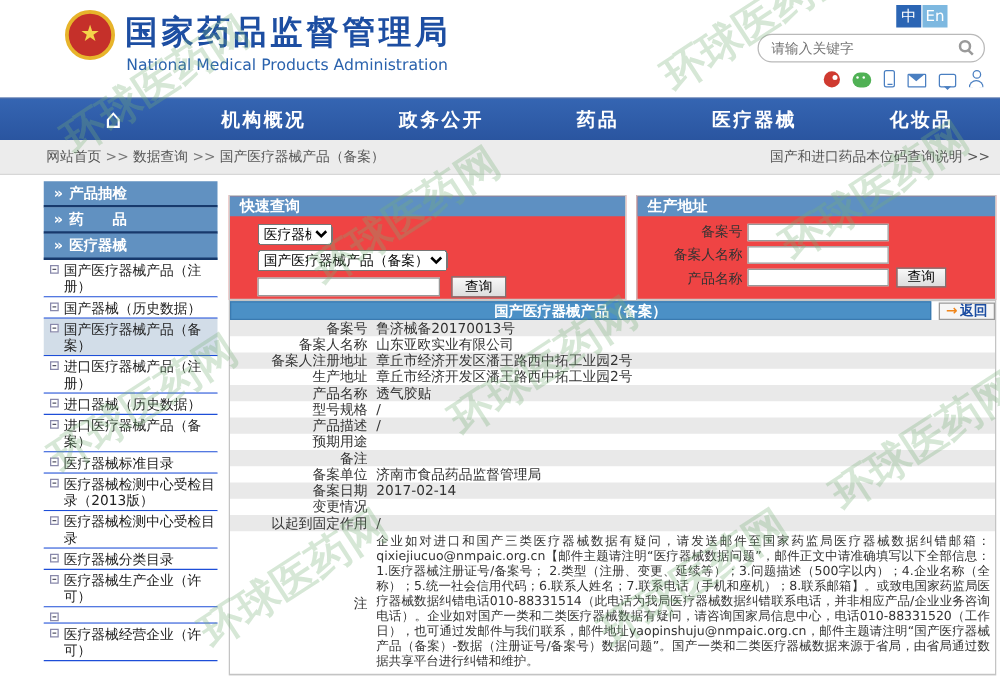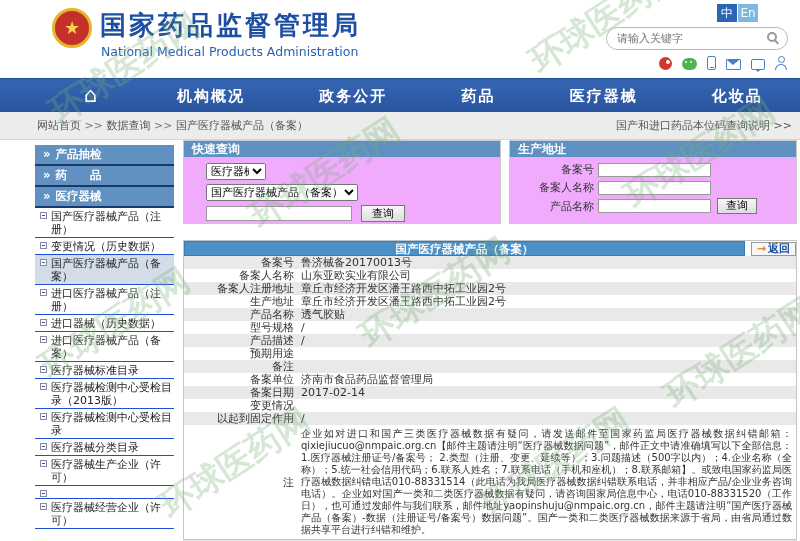--- a/index.html
+++ b/index.html
@@ -93,7 +93,7 @@
                                   border-top:1px solid #556; }
 
   
-  .panel { position:absolute; top:140px; background:#f0abfc; border:1px solid #c9c9c9; height:84px; }
+  .panel { position:absolute; top:156px; background:#ef4444; border:1px solid #c9c9c9; height:84px; }
   .quick-panel { left:183px; width:318px; }
   .adv-panel { left:509px; width:288px; }
   .panel-head { height:16px; background:#5e90c2; color:#fff; font-size:12px; font-weight:bold;

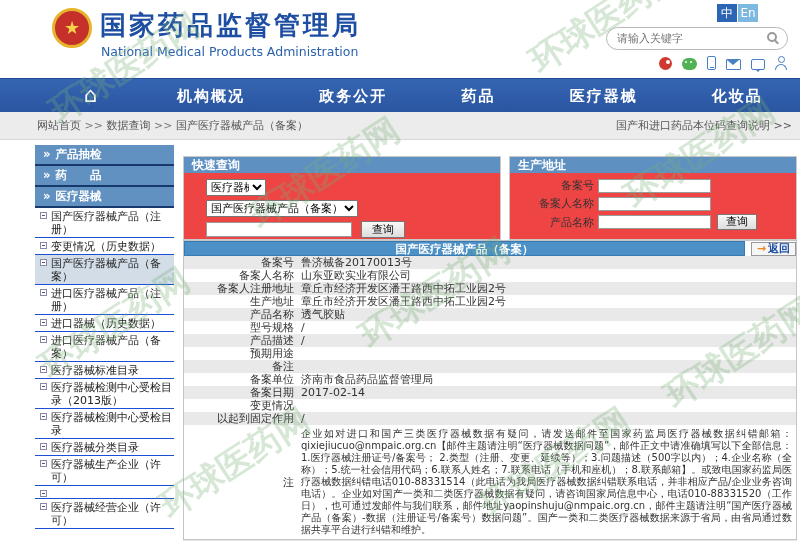--- a/index.html
+++ b/index.html
@@ -228,7 +228,7 @@
 
       <div class="side-row item">
         <span class="bullet"></span>
-        <span class="lbl">变更情况（历史数据）</span>
+        <span class="lbl">国产器械（历史数据）</span>
       </div>
 
       <div class="side-row item active">

